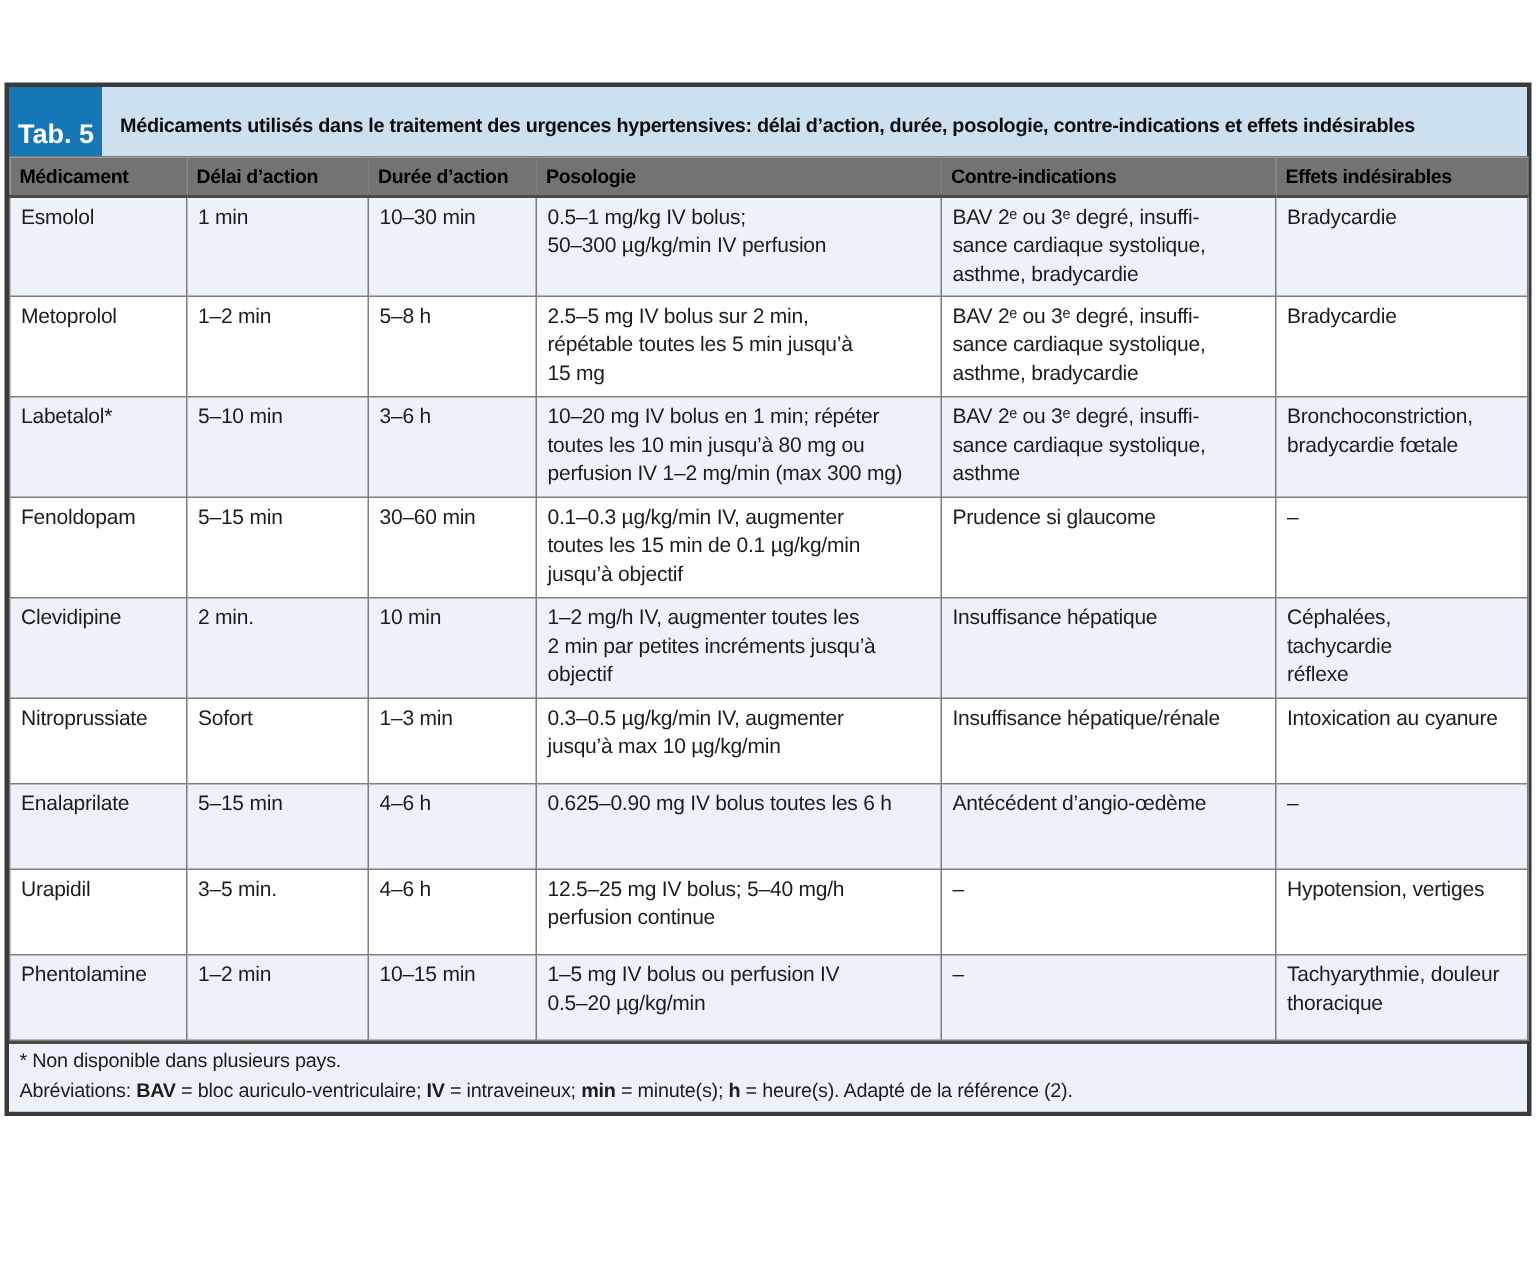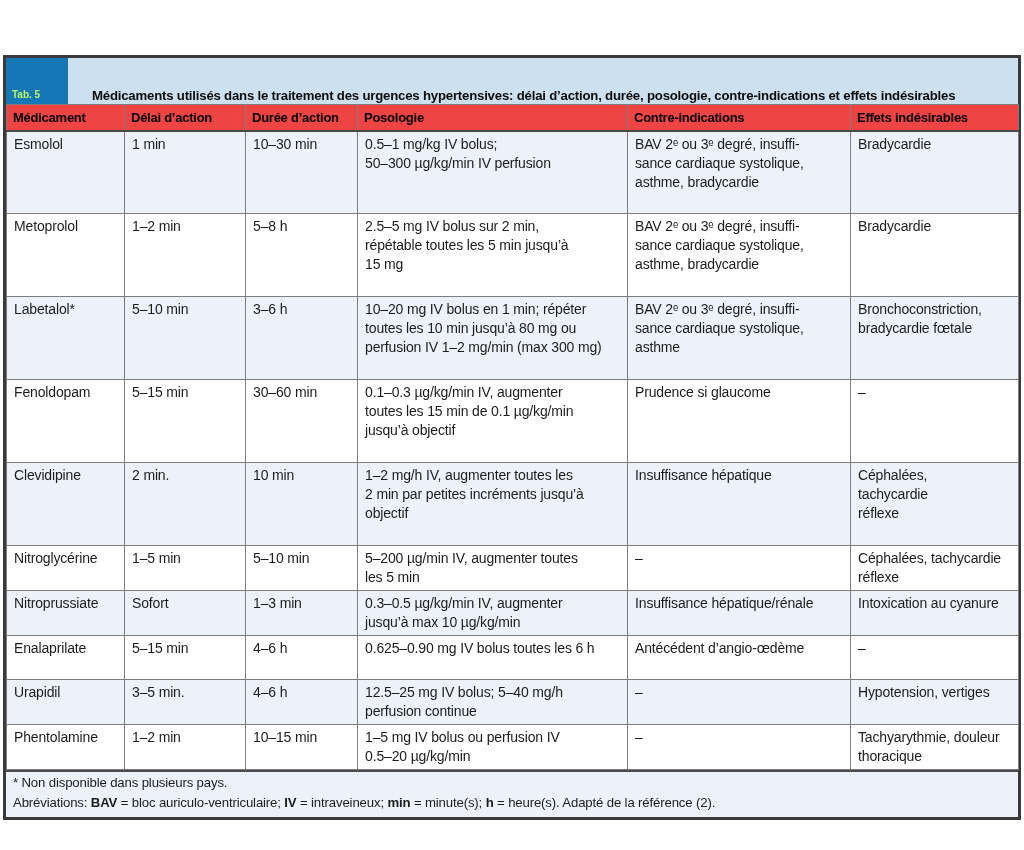--- a/index.html
+++ b/index.html
@@ -30,9 +30,9 @@
     width: 62px;
     flex: 0 0 62px;
     background: var(--accent, #1577b5);
-    color: #bef264;
+    color: #ffffff;
     font-weight: bold;
-    font-size: 10px;
+    font-size: 18px;
     display: flex;
     align-items: flex-end;
     padding: 0 0 4px 6px;

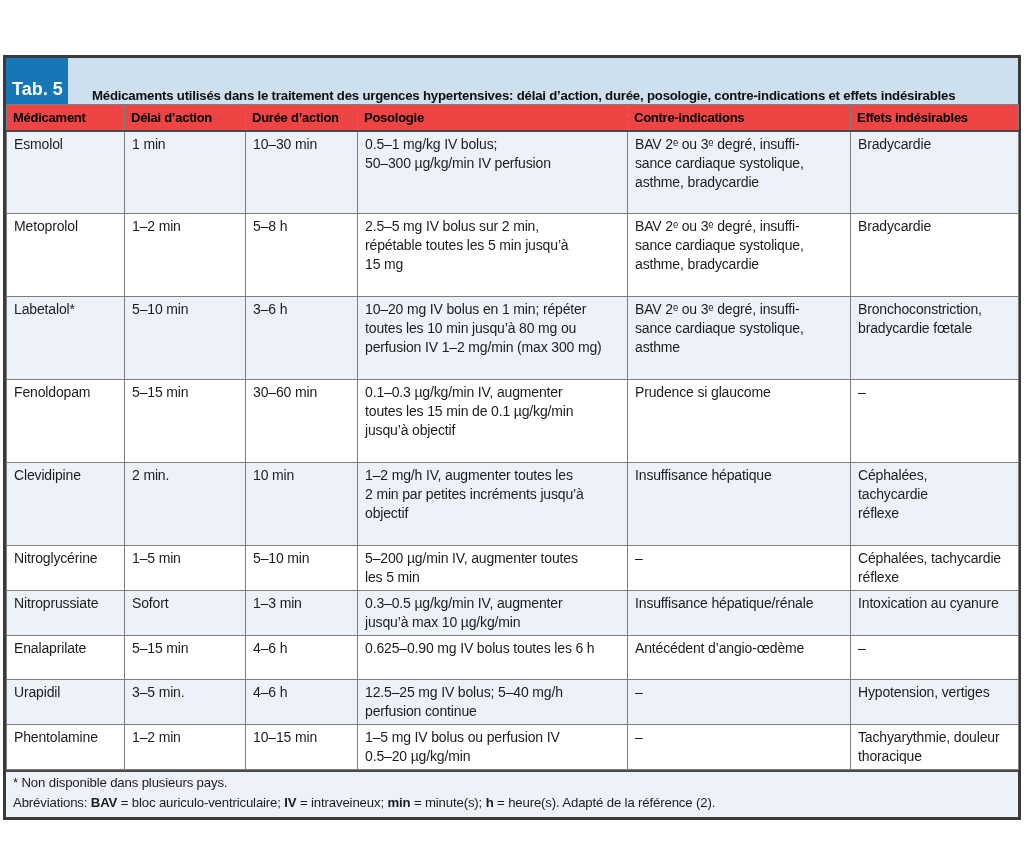--- a/index.html
+++ b/index.html
@@ -41,8 +41,8 @@
   .band-title {
     flex: 1;
     display: flex;
-    align-items: flex-end;
-    padding: 6px 4px 0 24px;
+    align-items: center;
+    padding: 6px 4px 0 12px;
     font-weight: bold;
     font-size: 13.2px;
     letter-spacing: -0.2px;

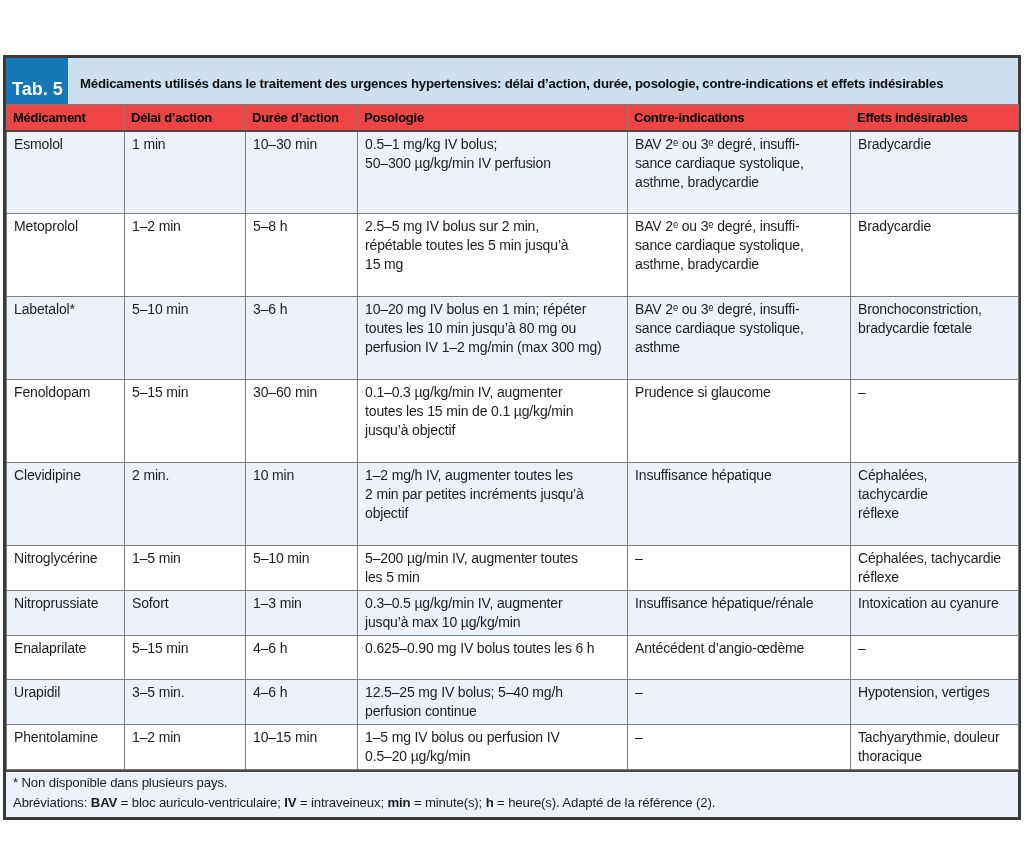--- a/index.html
+++ b/index.html
@@ -63,7 +63,7 @@
     color: #1c1c1c;
   }
   th {
-    background: #ef4444;
+    background: #737373;
     color: #000000;
     font-weight: bold;
     font-size: 13px;

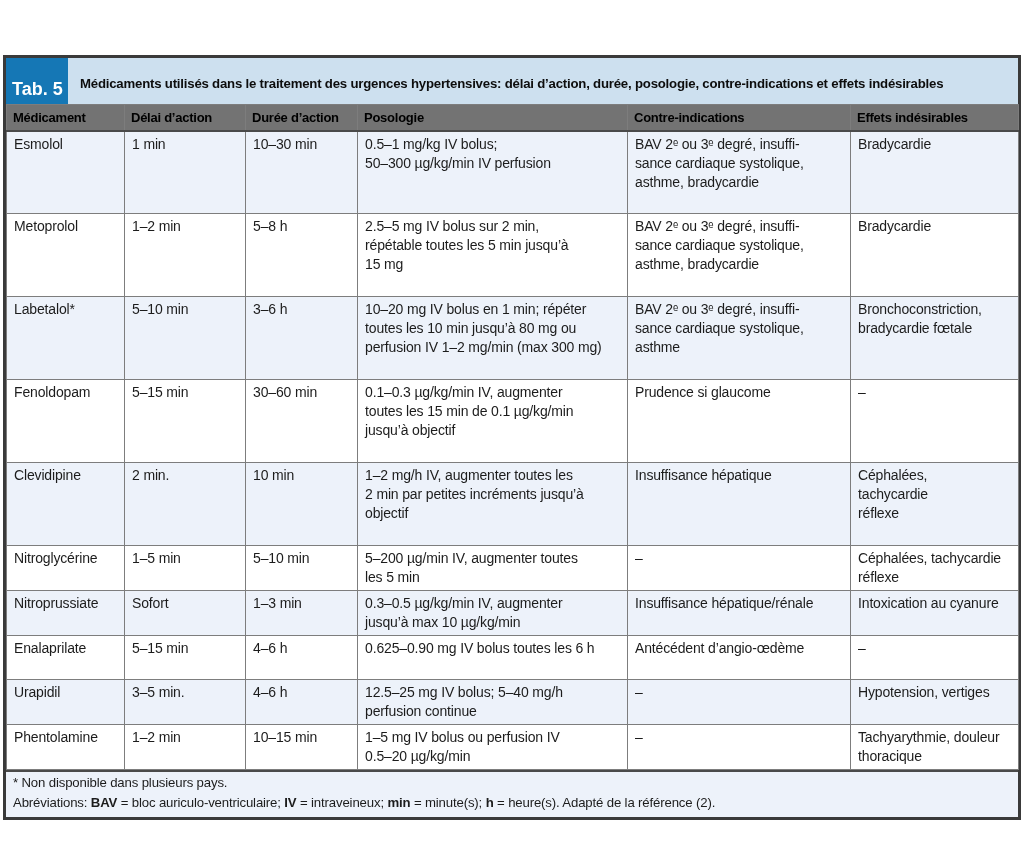--- a/index.html
+++ b/index.html
@@ -82,7 +82,7 @@
   }
   tbody tr:nth-child(odd) { background: var(--stripe, #edf2fa); }
   tbody tr:nth-child(even) { background: #ffffff; }
-  tbody tr.tall { height: 83px; }
+  tbody tr.tall { height: 67px; }
   tbody tr.short { height: 44px; }
   
   .footnotes {

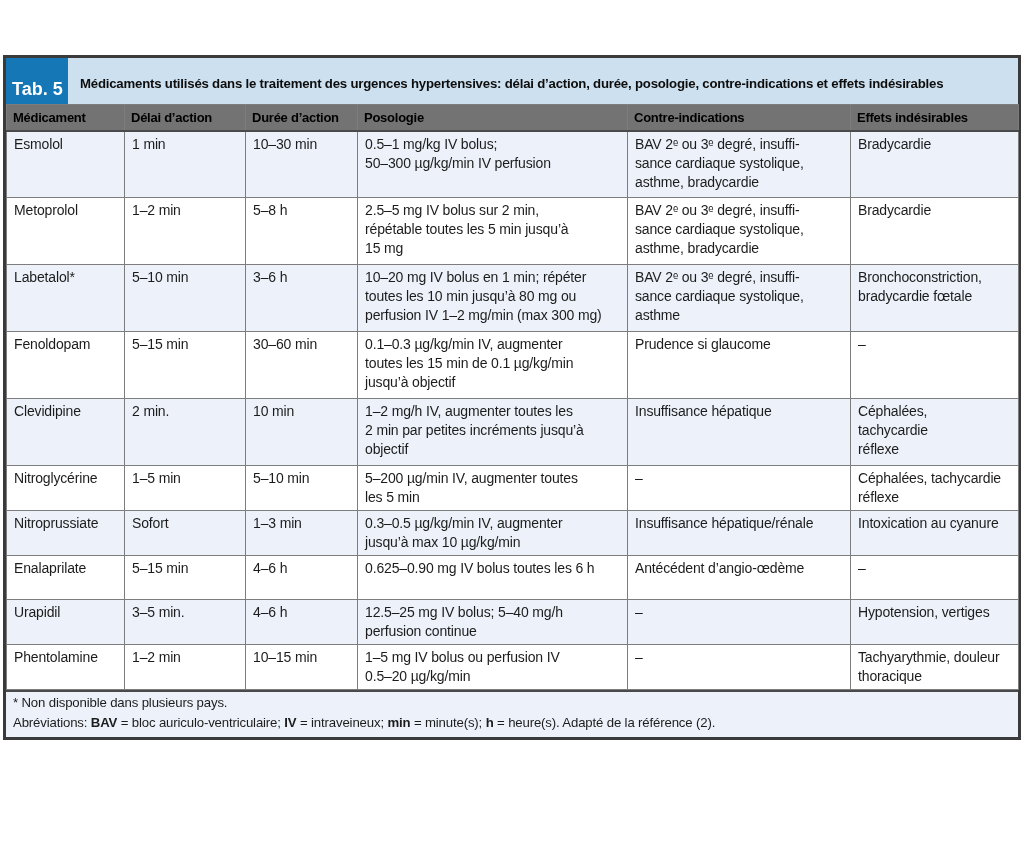--- a/index.html
+++ b/index.html
@@ -189,16 +189,6 @@
 réflexe</td>
         </tr>
         <tr class="short">
-          <td>Nitroglycérine</td>
-          <td>1–5 min</td>
-          <td>5–10 min</td>
-          <td>5–200 µg/min IV, augmenter toutes
-les 5 min</td>
-          <td>–</td>
-          <td>Céphalées, tachycardie
-réflexe</td>
-        </tr>
-        <tr class="short">
           <td>Nitroprussiate</td>
           <td>Sofort</td>
           <td>1–3 min</td>

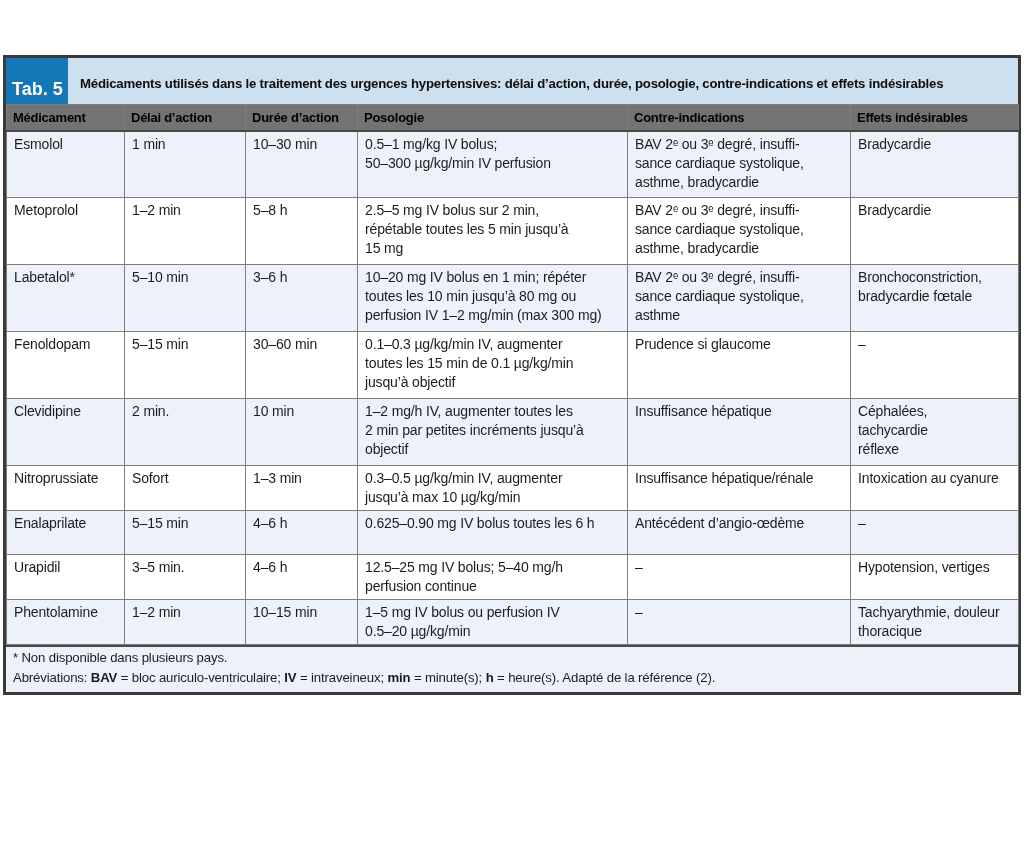--- a/index.html
+++ b/index.html
@@ -83,7 +83,7 @@
   tbody tr:nth-child(odd) { background: var(--stripe, #edf2fa); }
   tbody tr:nth-child(even) { background: #ffffff; }
   tbody tr.tall { height: 67px; }
-  tbody tr.short { height: 44px; }
+  tbody tr.short { height: 57px; }
   
   .footnotes {
     background: var(--stripe, #edf2fa);

